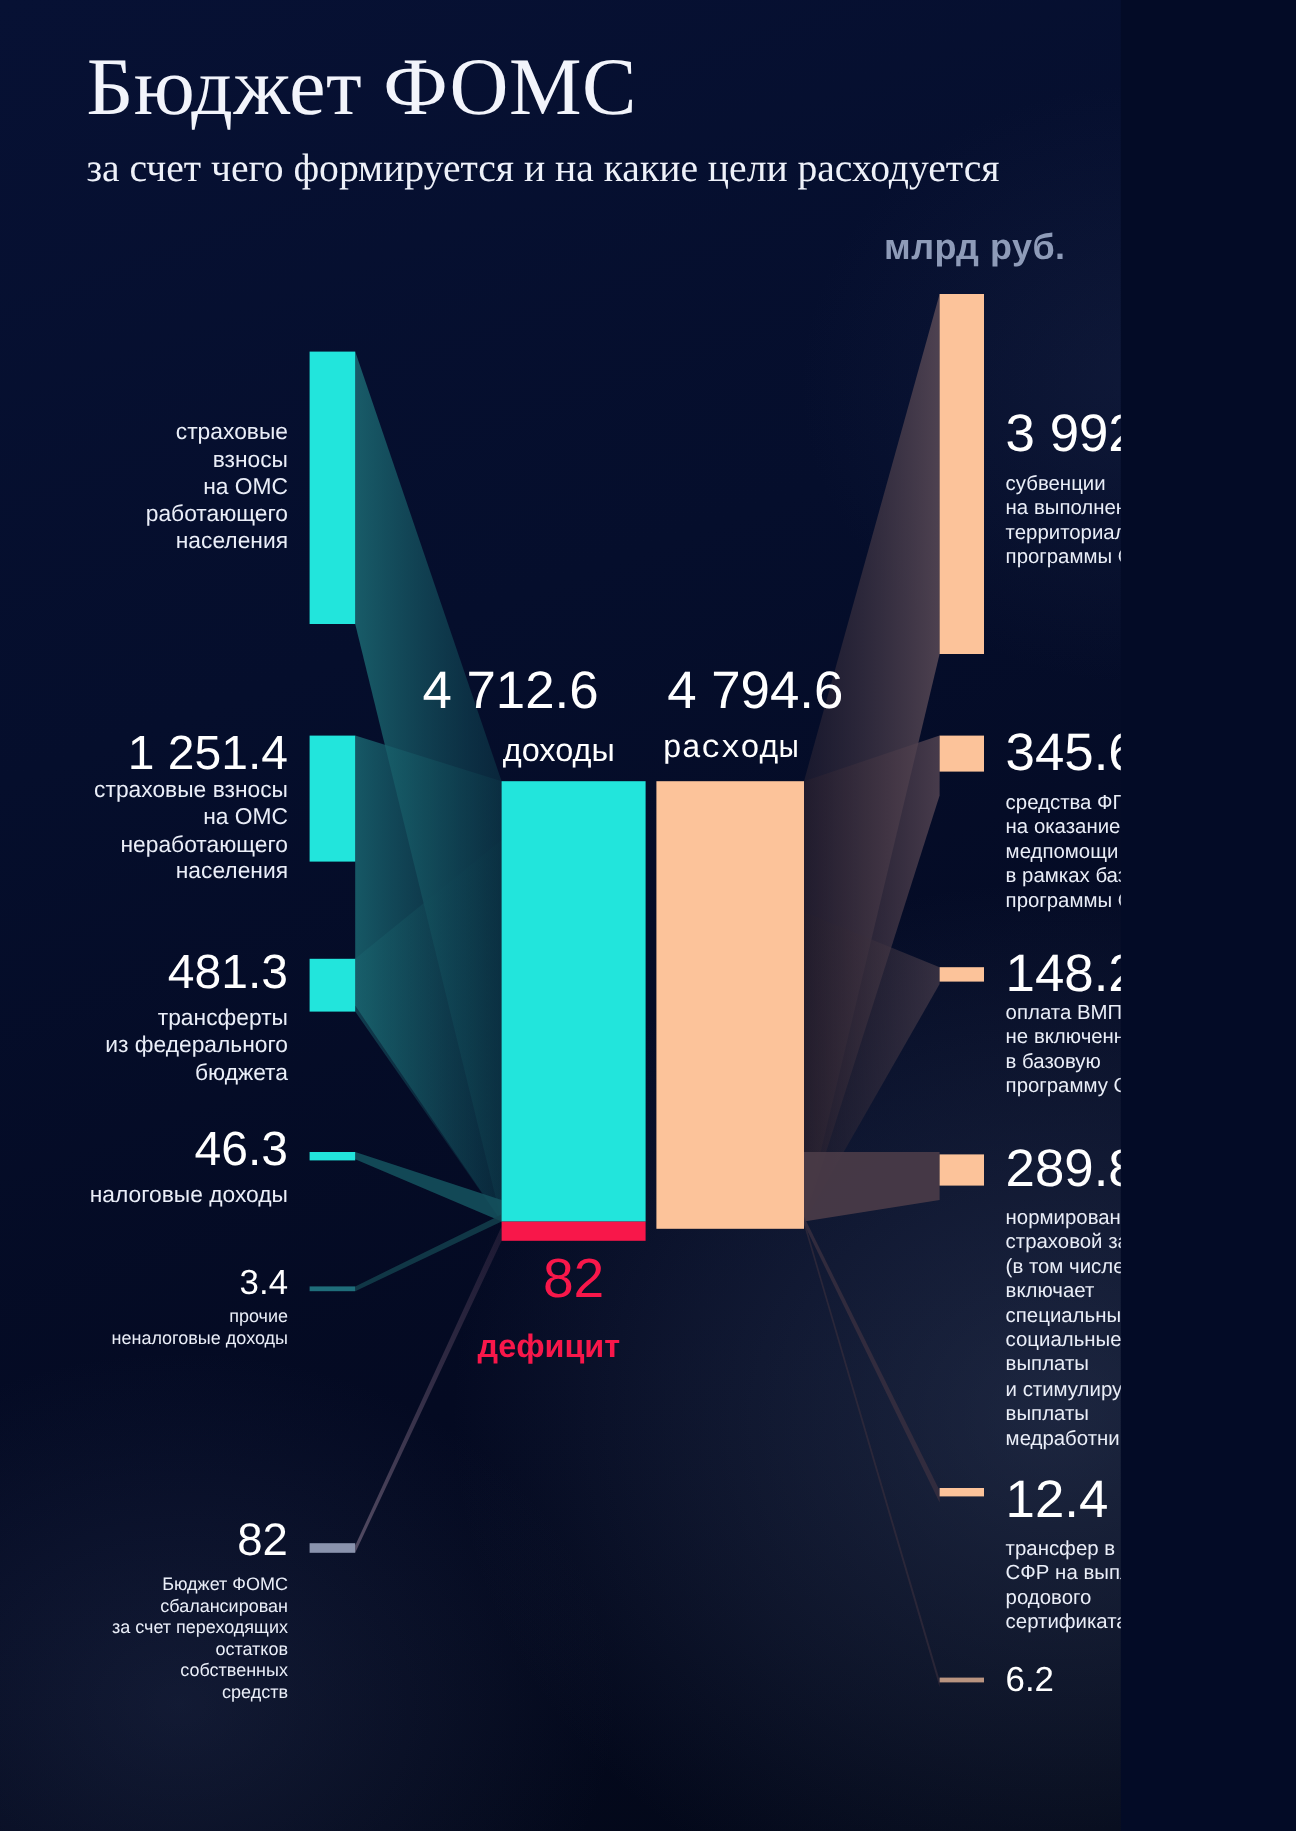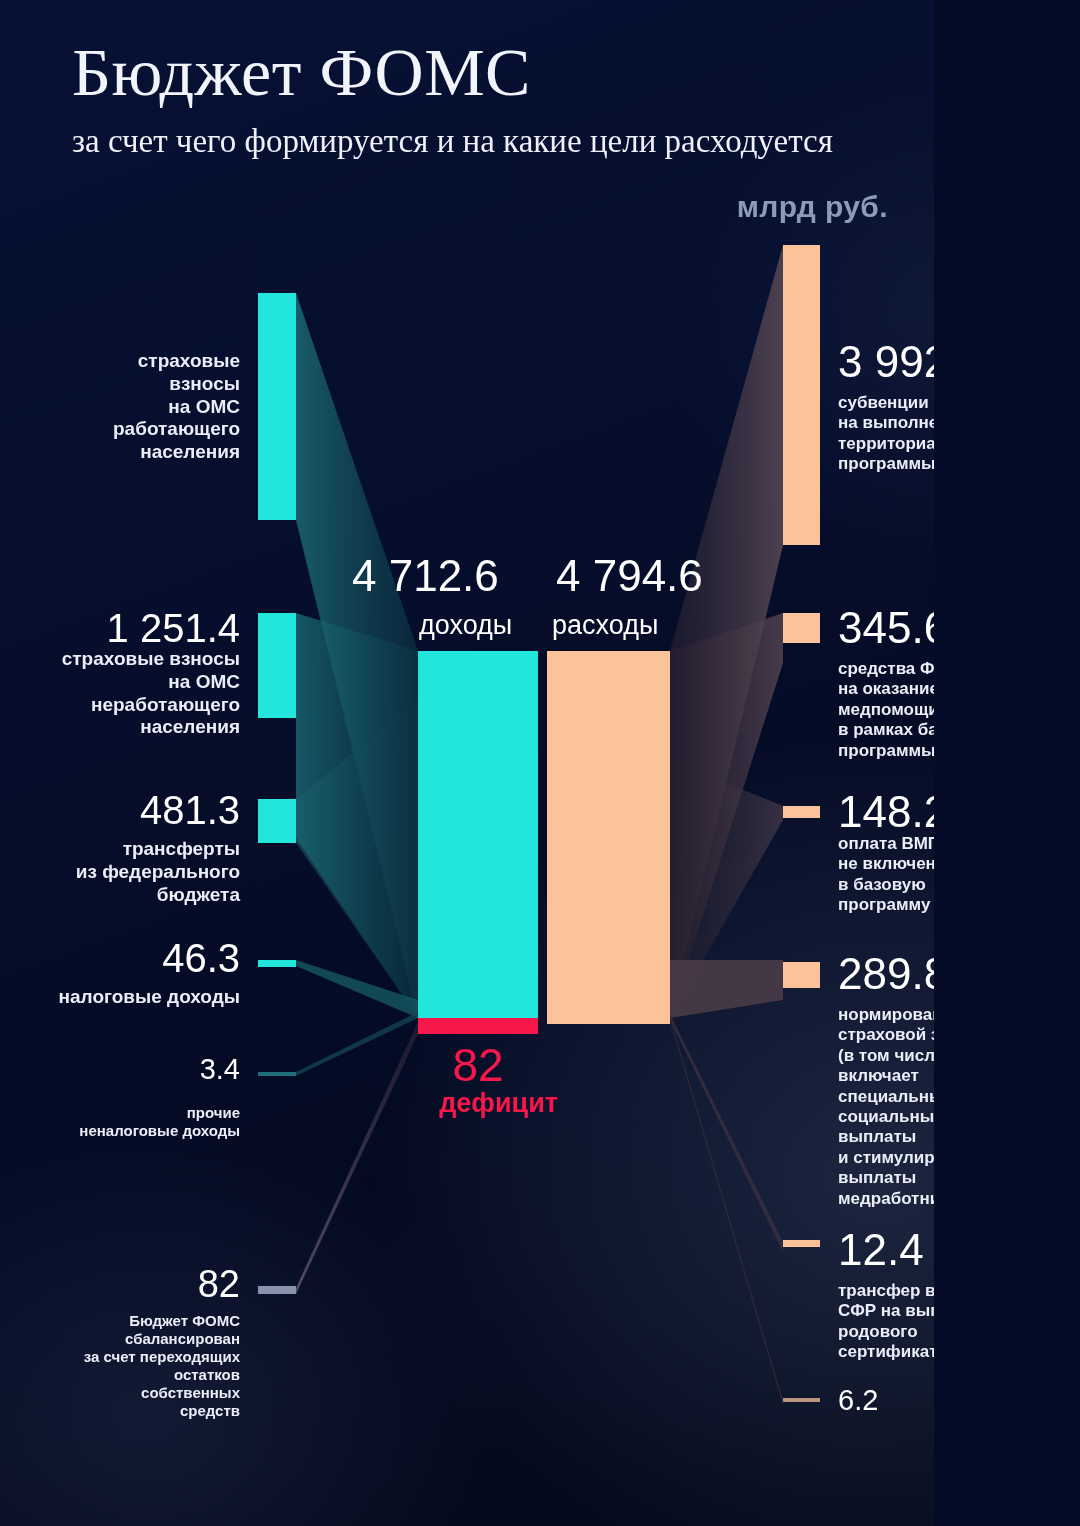--- a/index.html
+++ b/index.html
@@ -47,7 +47,7 @@
     white-space:nowrap;
   }
   .lbl .desc{
-    color:#eaeef8;font-weight:700;line-height:1.2;
+    color:#eaeef8;font-weight:400;line-height:1.2;
   }
   .lbl.right{text-align:left;}
   .lbl.left{text-align:right;}

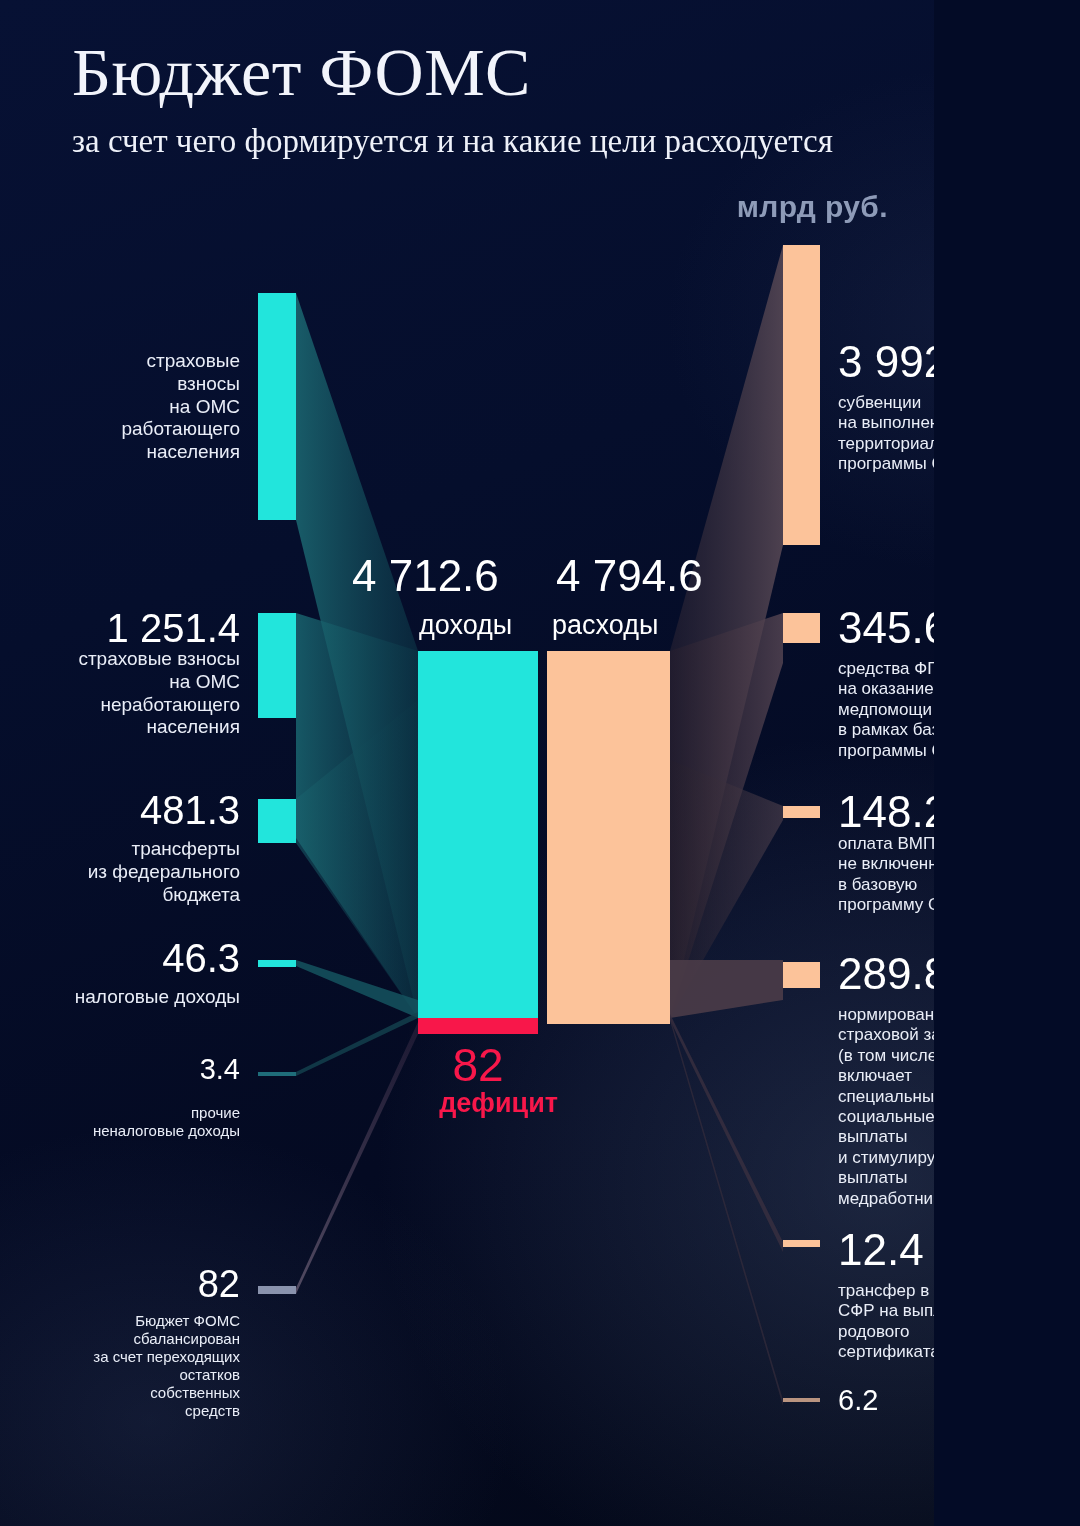--- a/index.html
+++ b/index.html
@@ -186,7 +186,7 @@
   <div class="mid" style="left:352px;top:551px;">4 712.6</div>
   <div class="midcap" style="left:419px;top:610px;">доходы</div>
   <div class="mid" style="left:556px;top:551px;">4 794.6</div>
-  <div class="midcap" style="left:552px;top:610px;">расходы</div>
+  <div class="midcap" style="left:552px;top:610px;font-family:Liberation Mono, monospace;">расходы</div>
 
   <div class="deficit-num" style="left:418px;top:1038px;width:120px;">82</div>
   <div class="deficit-cap" style="left:398px;top:1088px;width:160px;">дефицит</div>

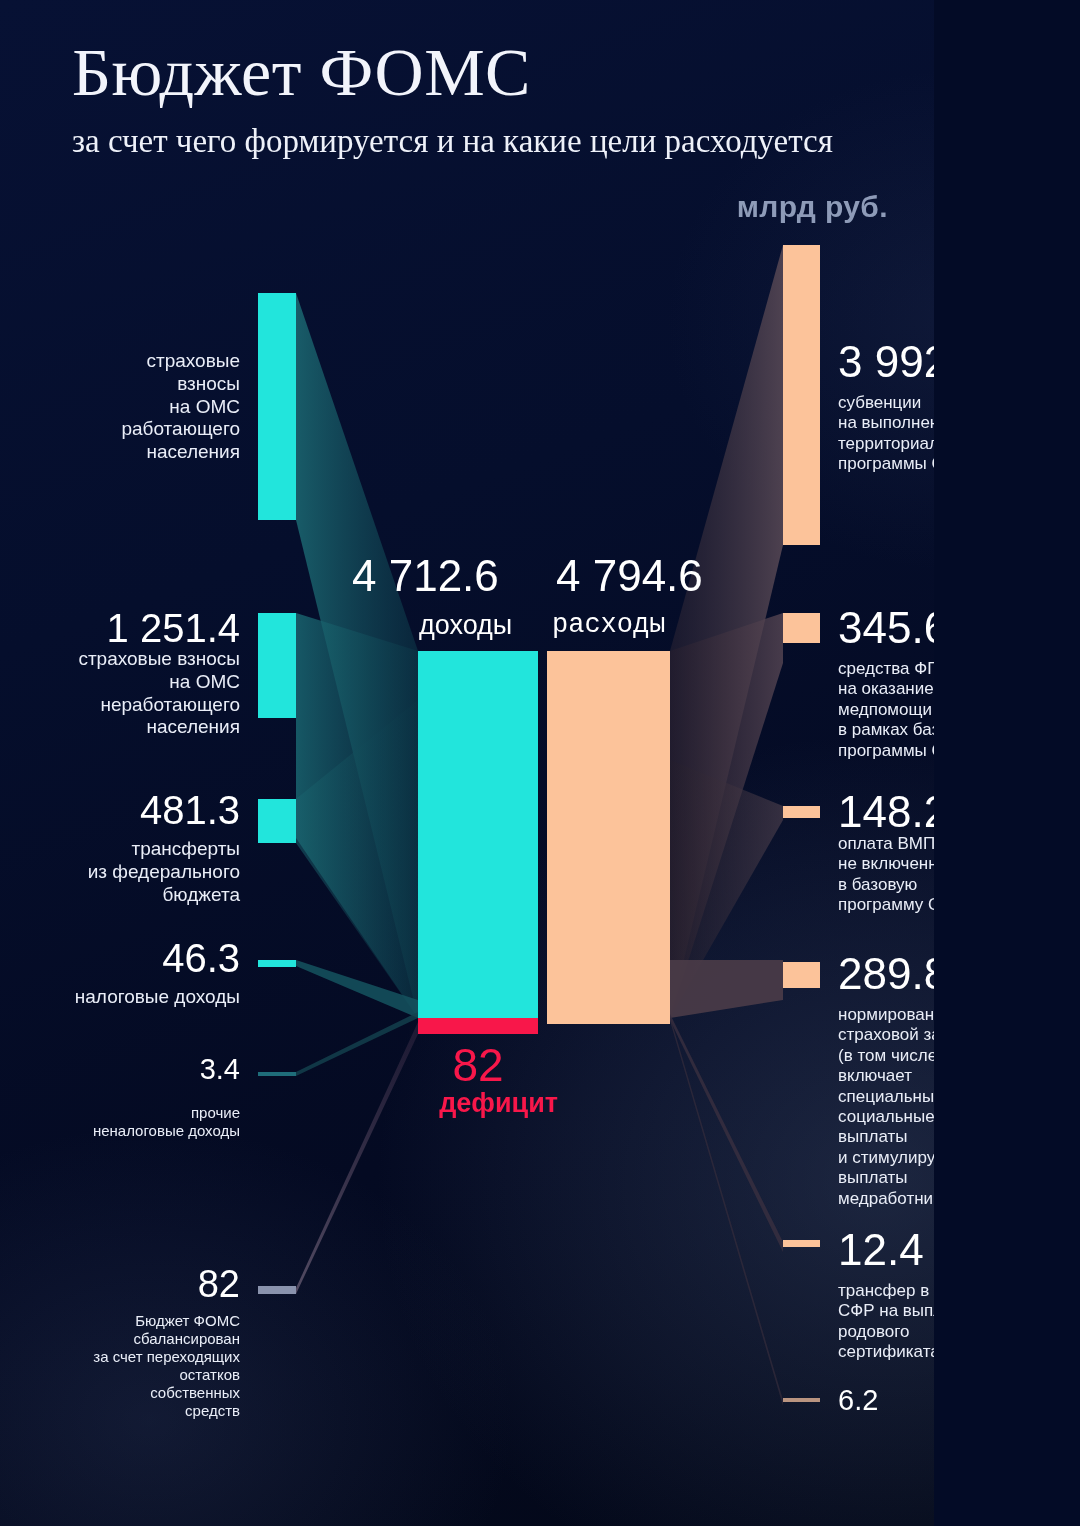--- a/index.html
+++ b/index.html
@@ -165,7 +165,7 @@
 
   <div class="lbl left" style="left:10px;top:1055px;width:230px;">
     <div class="num n28">3.4</div>
-    <div class="desc d15" style="white-space:pre-line;margin-top:20px;">прочие
+    <div class="desc d15" style="white-space:pre-line;margin-top:5px;">прочие
 неналоговые доходы</div>
   </div>
 

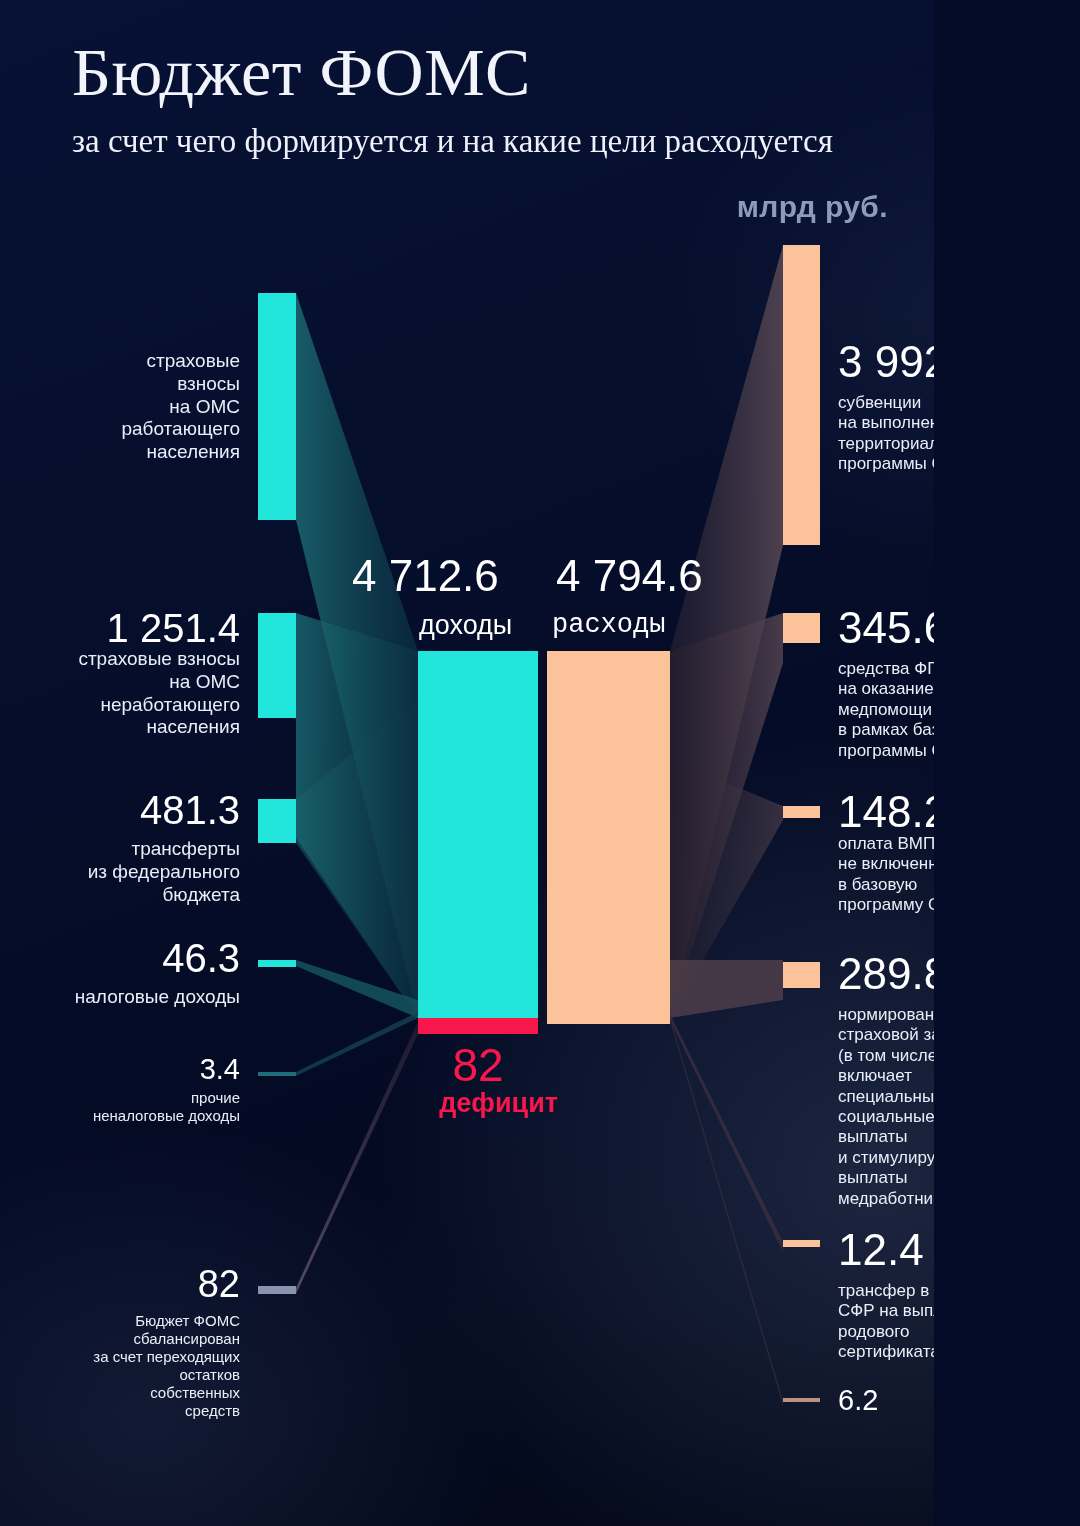--- a/index.html
+++ b/index.html
@@ -68,7 +68,7 @@
     position:absolute;color:#f8174a;font-size:46px;text-align:center;white-space:nowrap;
   }
   .deficit-cap{
-    position:absolute;color:#f8174a;font-size:27px;font-weight:700;text-align:right;white-space:nowrap;
+    position:absolute;color:#f8174a;font-size:27px;font-weight:700;text-align:left;white-space:nowrap;margin-top:19px;
   }
 </style>
 </head>

